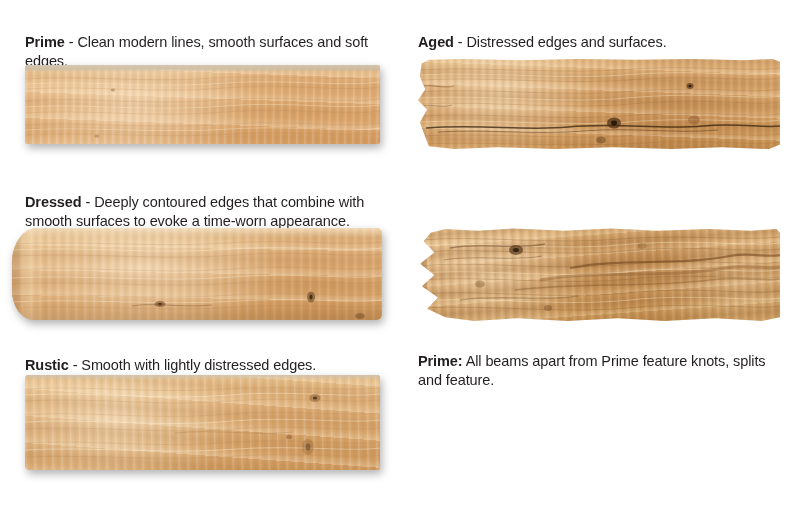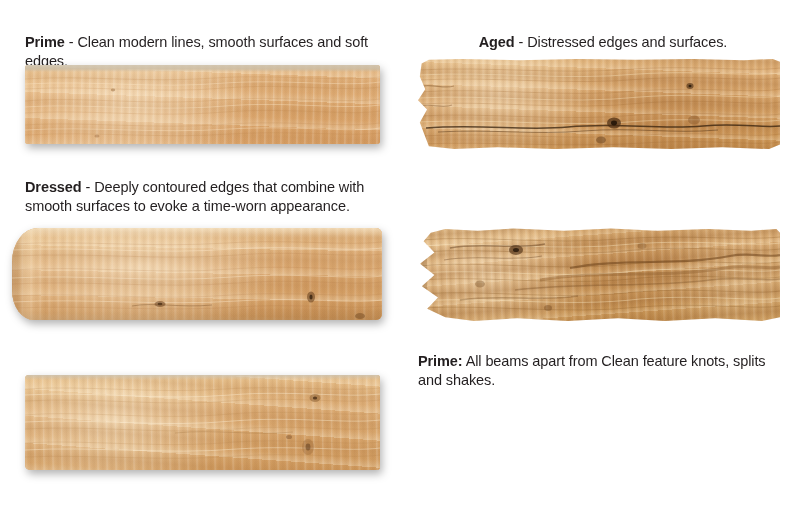--- a/index.html
+++ b/index.html
@@ -355,7 +355,7 @@
 
   <div class="col col-right">
 
-    <div class="entry" style="left:18px; top:18px; width:370px;text-align:center;">
+    <div class="entry" style="left:18px; top:18px; width:370px;">
       <p class="caption">
         <span class="term">Aged</span><span> - </span><span>Distressed edges and surfaces.</span>
       </p>

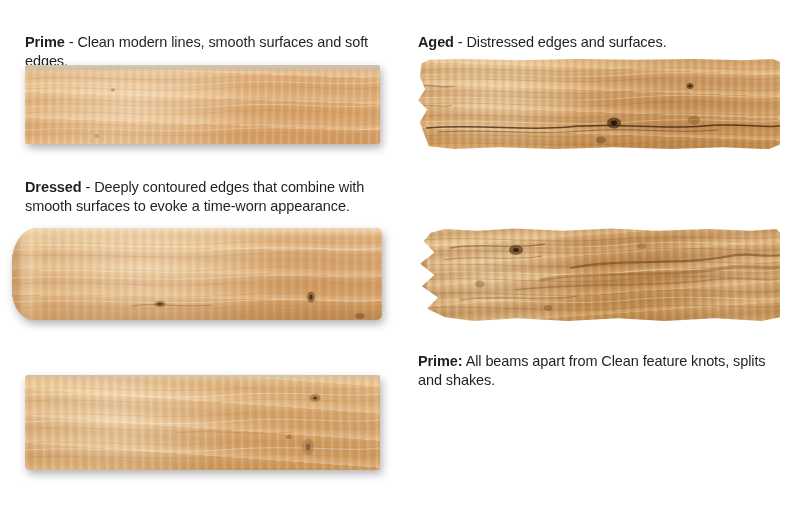--- a/index.html
+++ b/index.html
@@ -284,7 +284,7 @@
       </div>
     </div>
 
-    <div class="entry" style="left:25px; top:163px; width:355px;">
+    <div class="entry" style="left:25px; top:178px; width:355px;">
       <p class="caption">
         <span class="term">Dressed</span><span> - </span><span>Deeply contoured edges that combine with smooth surfaces to evoke a time-worn appearance.</span>
       </p>

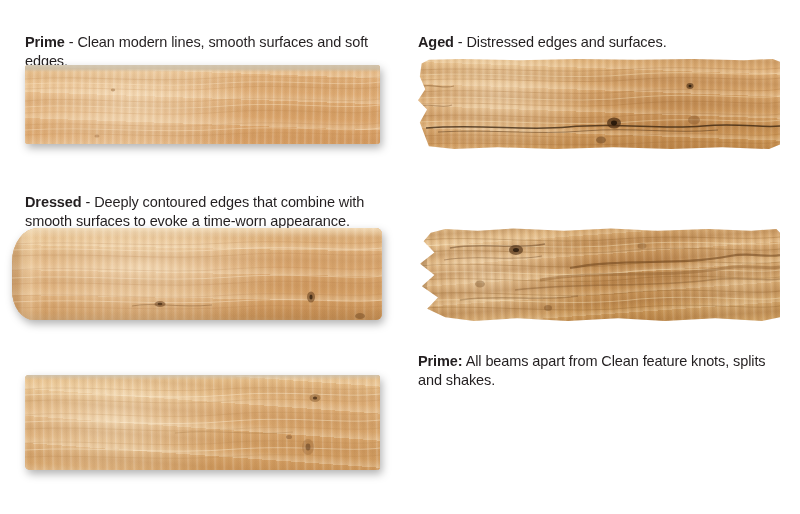--- a/index.html
+++ b/index.html
@@ -321,6 +321,11 @@
       </div>
     </div>
 
+    <div class="entry" style="left:25px; top:341px; width:355px;">
+      <p class="caption">
+        <span class="term">Rustic</span><span> - </span><span>Smooth with lightly distressed edges.</span>
+      </p>
+    </div>
 
     <div class="plank" id="plank-rustic">
       <div class="body"></div>

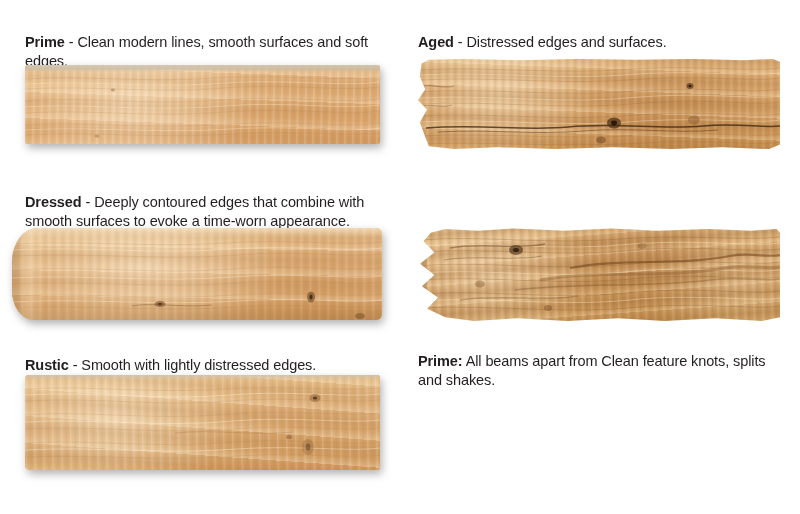--- a/index.html
+++ b/index.html
@@ -369,7 +369,7 @@
 
     <div class="entry" style="left:18px; top:337px; width:360px;">
       <p class="caption">
-        <span class="term">Prime:</span><span> All beams apart from Clean feature knots, splits and shakes.</span>
+        <span class="term">Prime:</span><span> All beams apart from Prime feature knots, splits and feature.</span>
       </p>
     </div>
 

